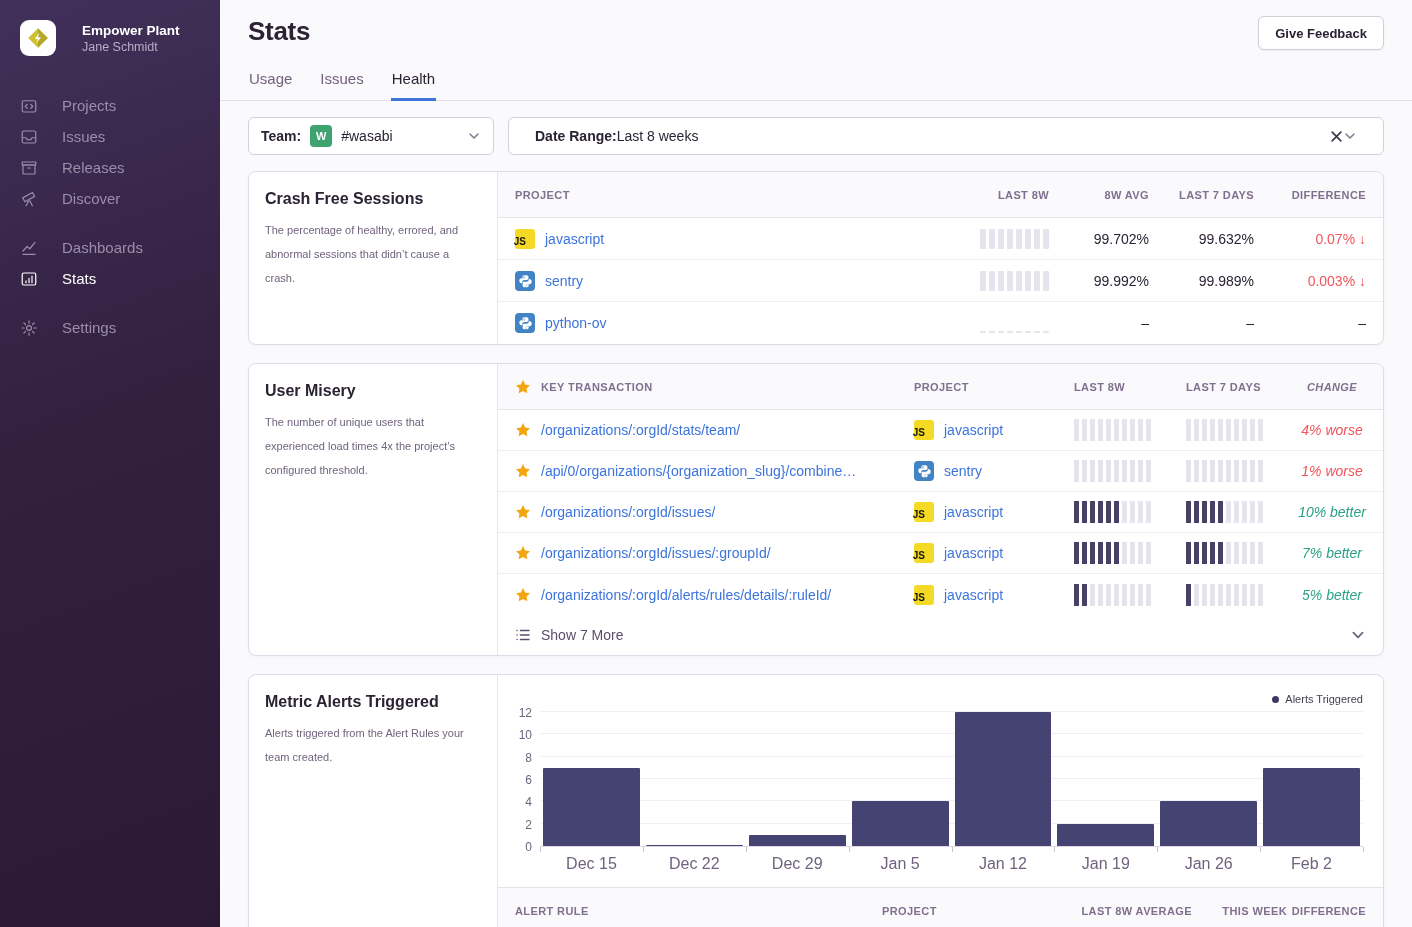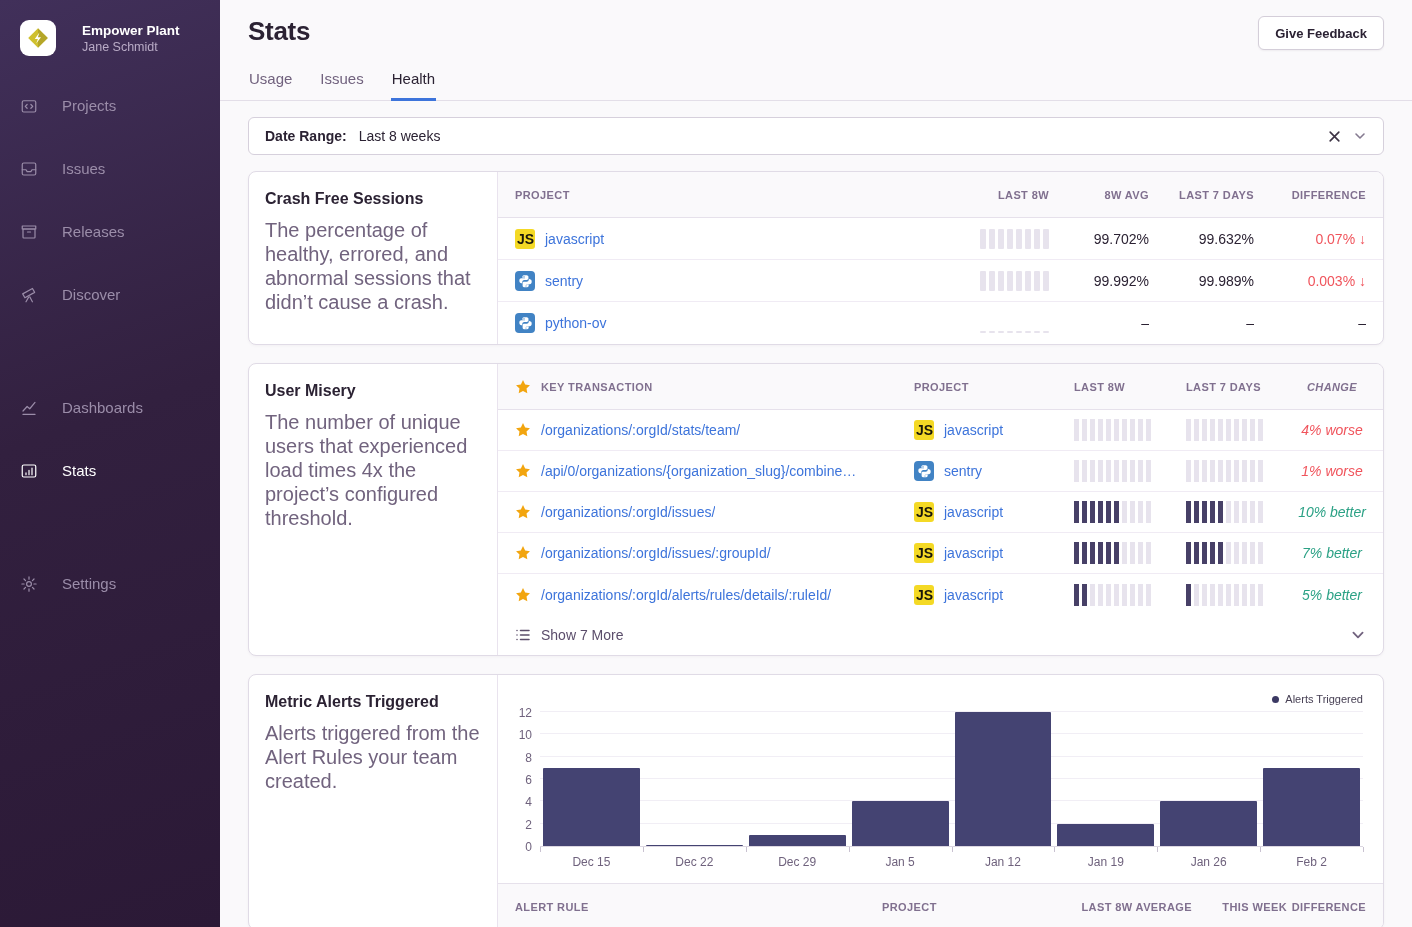--- a/index.html
+++ b/index.html
@@ -15,7 +15,7 @@
     align-items:center; justify-content:center; }
   .org-name { color:#fff; font-weight:700; font-size:13.5px; line-height:17px; }
   .user-name { color:#b9abc6; font-size:12.5px; line-height:16px; }
-  .nav { display:flex; flex-direction:column;gap:32px; }
+  .nav { display:flex; flex-direction:column; }
   .nav-item { display:flex; align-items:center; gap:20px; height:31px; color:#9b8da9;
     font-size:15px; text-decoration:none; cursor:pointer; }
   .nav-item .nav-icon { width:22px; display:flex; align-items:center; color:#9b8da9; }

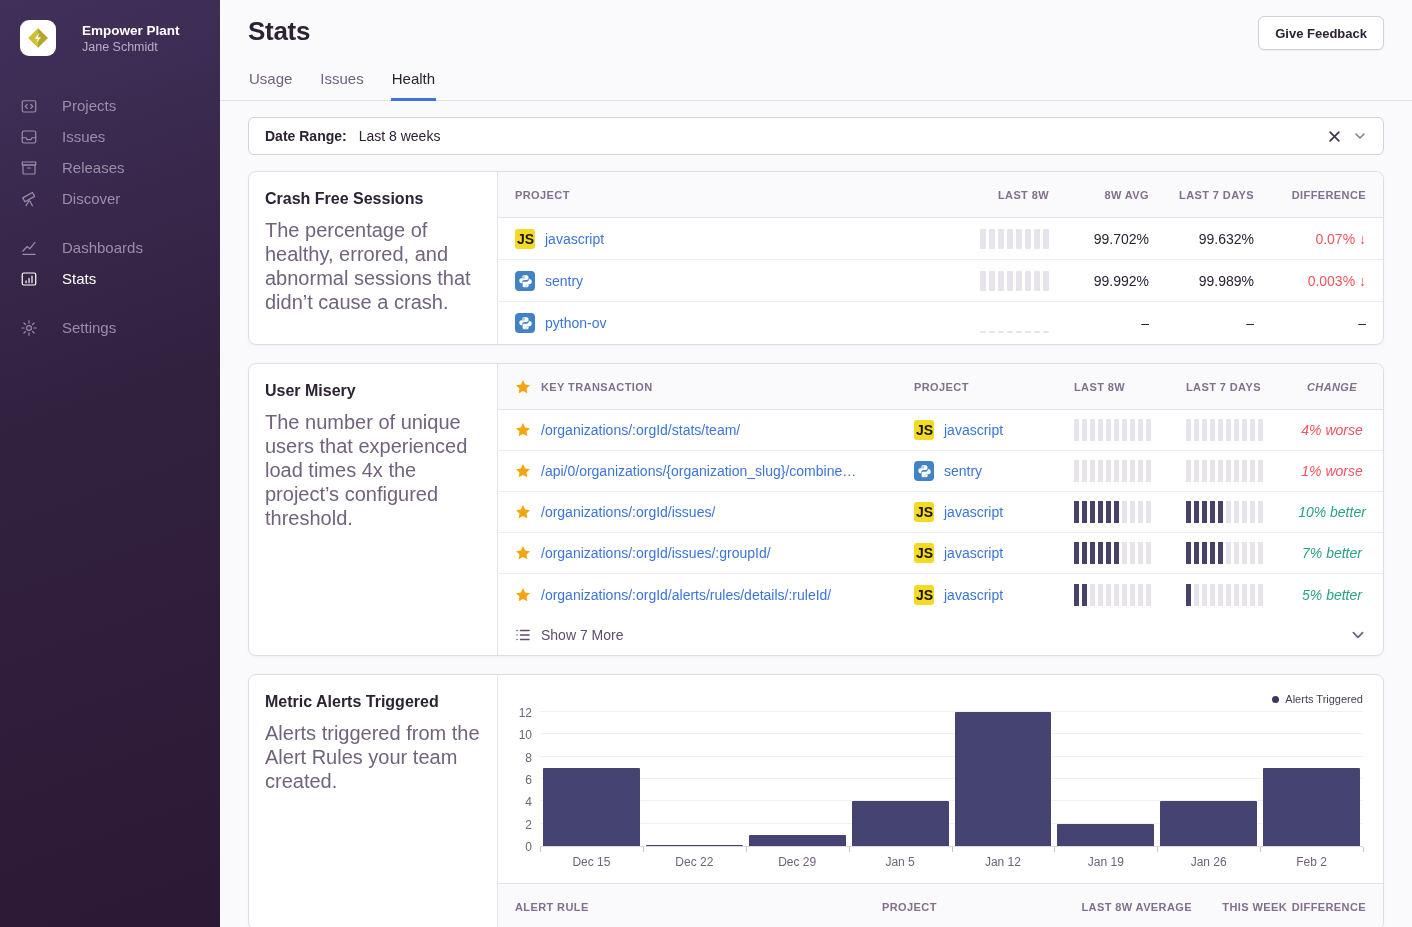--- a/index.html
+++ b/index.html
@@ -233,6 +233,16 @@
     <div class="content">
 
       <div class="filters">
+        <div class="select team-select">
+          <span class="flabel">Team:</span>
+          <span class="team-avatar">W</span>
+          <span class="fvalue">#wasabi</span>
+          <span class="chev">
+              <svg width="14" height="14" viewBox="0 0 14 14" fill="none" stroke="currentColor" stroke-width="1.6" stroke-linecap="round" stroke-linejoin="round">
+                <path d="m3 5 4 4 4-4"></path>
+              </svg>
+            </span>
+        </div>
         <div class="select date-select">
           <span class="flabel">Date Range:</span>
           <span class="fvalue">Last 8 weeks</span>

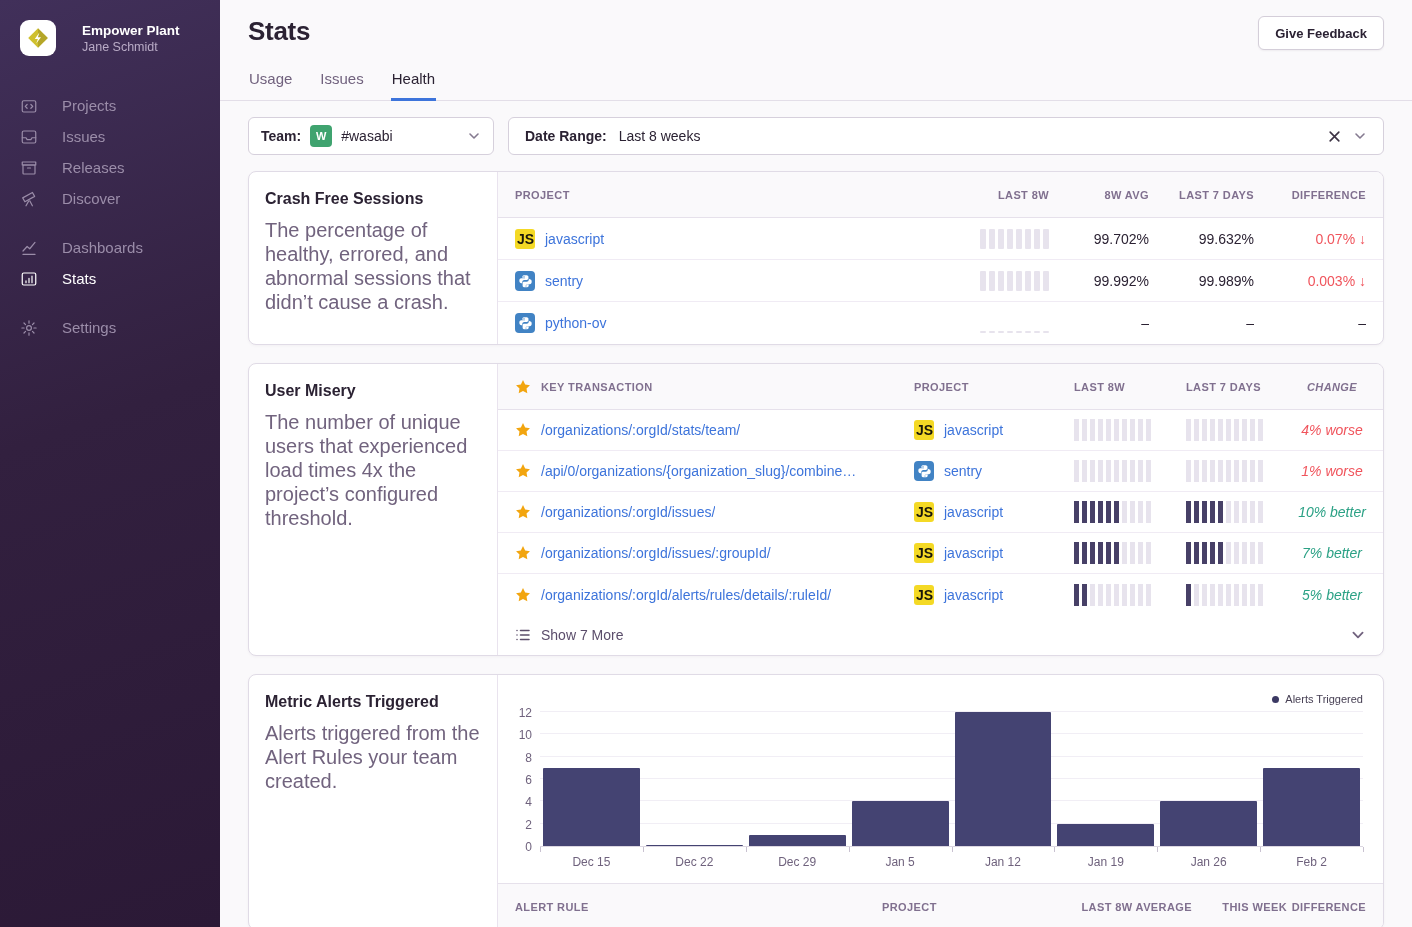--- a/index.html
+++ b/index.html
@@ -42,7 +42,7 @@
   .select { background:#fff; border:1px solid #d6d0dc; border-radius:6px; height:38px;
     display:flex; align-items:center; font-size:14px; cursor:pointer; }
   .team-select { width:246px; padding:0 12px; gap:9px; }
-  .date-select { flex:1; padding:0 16px; gap:12px; }
+  .date-select { flex:1; padding:0 26px; }
   .flabel { font-weight:700; color:#2b2233; }
   .fvalue { color:#2b2233; }
   .team-avatar { width:22px; height:22px; border-radius:4px; background:var(--team-avatar,#3fa36f);

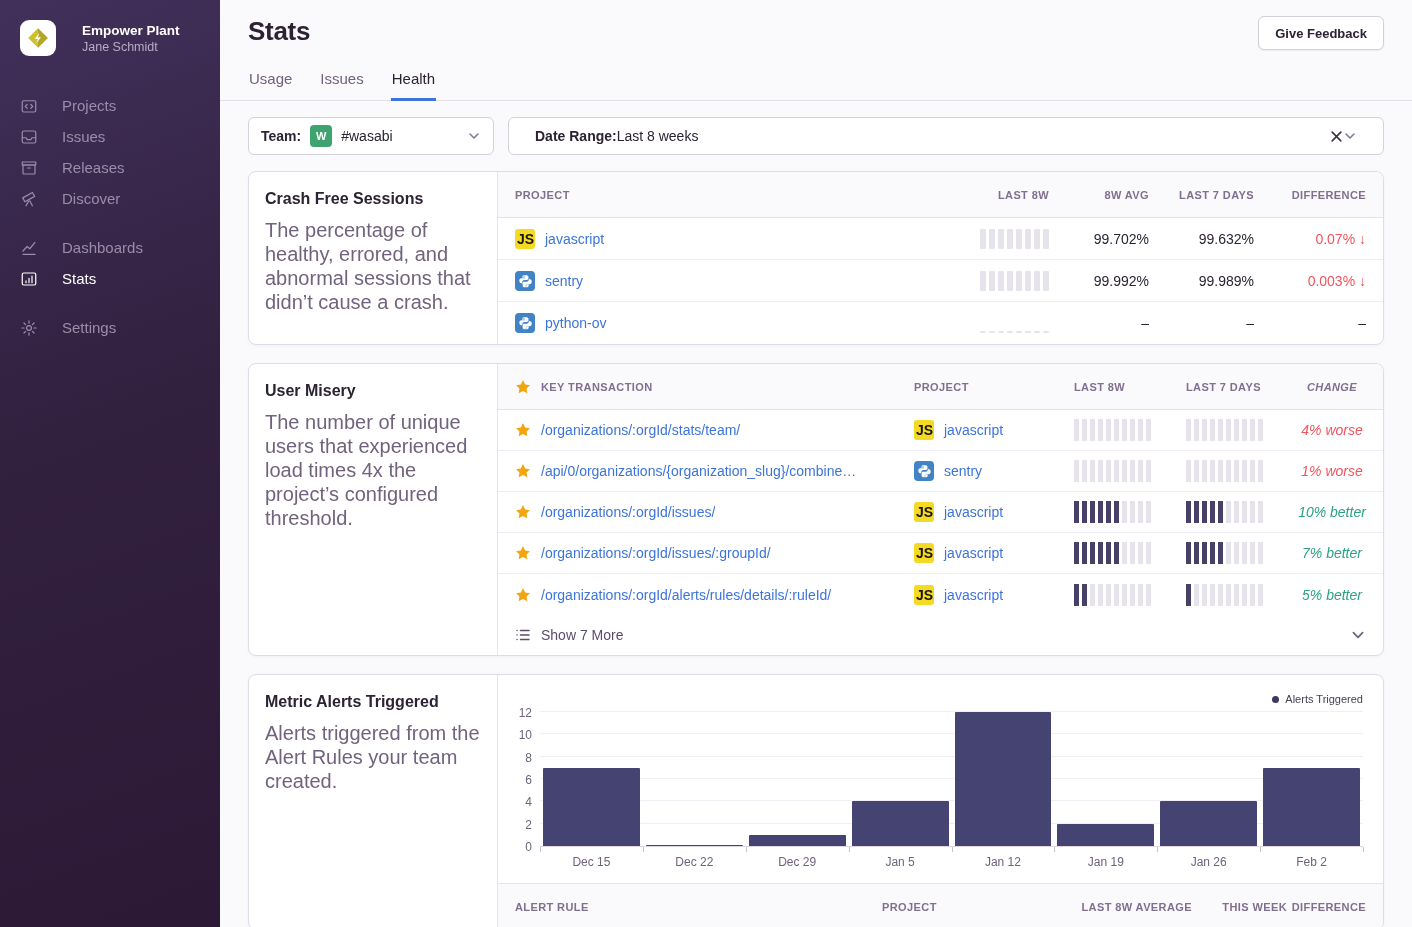--- a/index.html
+++ b/index.html
@@ -56,7 +56,7 @@
     margin-bottom:18px; box-shadow:0 1px 3px rgba(43,34,51,.04); overflow:hidden; }
   .panel-desc { width:249px; min-width:249px; border-right:1px solid #e9e3ee; padding:18px 16px; }
   .panel-desc h2 { font-size:16px; font-weight:600; color:#2b2233; margin-bottom:10px; }
-  .panel-desc p { font-size:20px; color:#71637e; line-height:24px; }
+  .panel-desc p { font-size:11px; color:#71637e; line-height:24px; }
   .panel-table { flex:1; display:flex; flex-direction:column; min-width:0; }
 
   .t-head { display:flex; align-items:center; height:46px; background:#faf9fb;

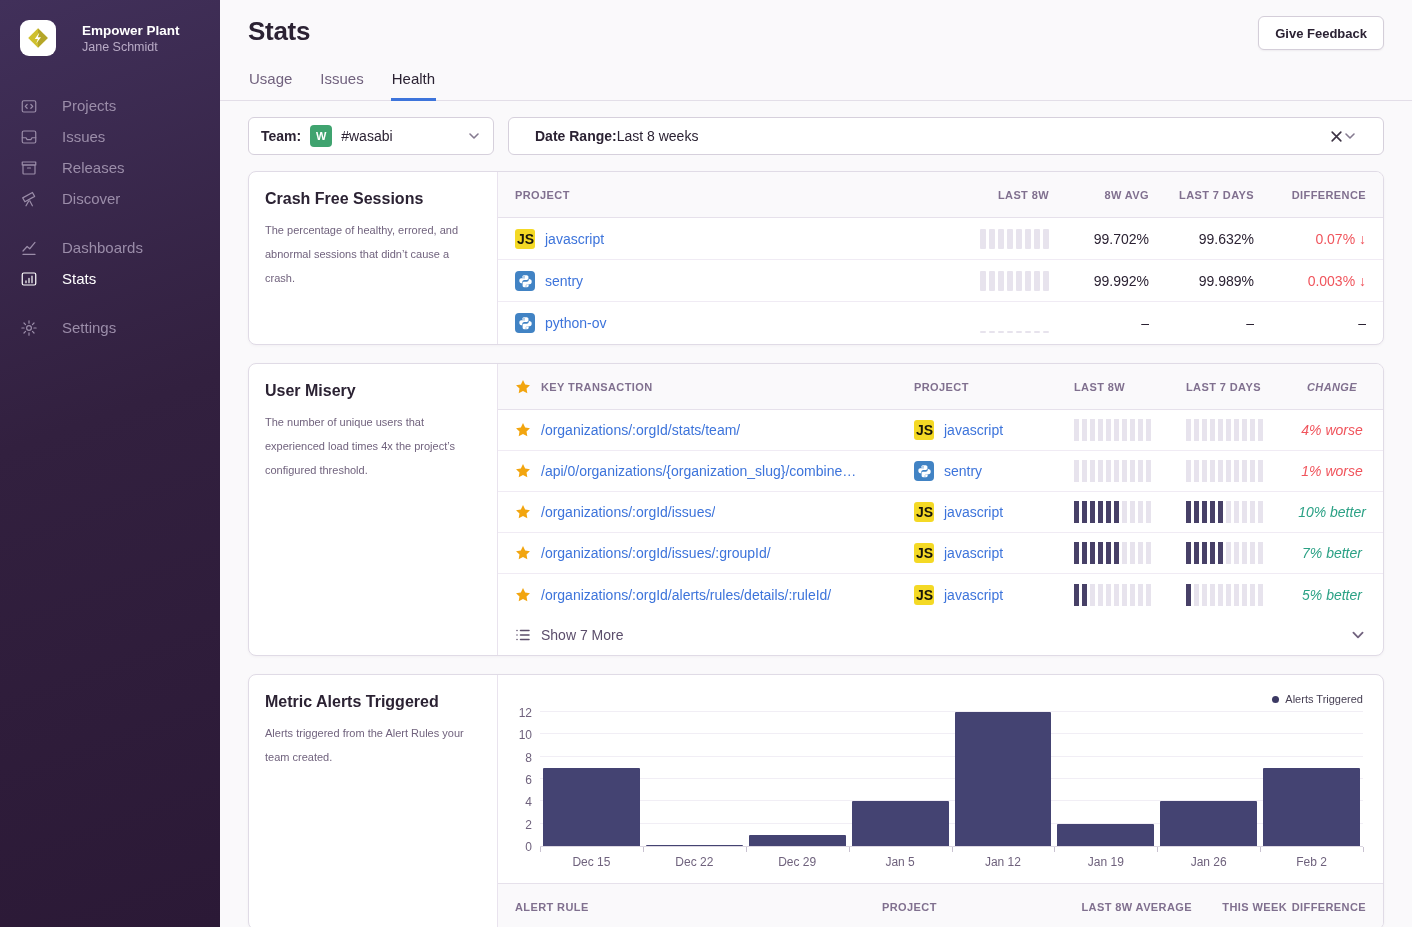--- a/index.html
+++ b/index.html
@@ -87,8 +87,8 @@
 
   .badge { width:20px; height:20px; min-width:20px; border-radius:4px; display:flex;
     align-items:center; justify-content:center; }
-  .badge-js { background:var(--js-badge,#f4d925); color:#18160b; font-size:14px; font-weight:800;
-    align-items:flex-end; justify-content:flex-end; padding:2px 1px; border-radius:3px; }
+  .badge-js { background:var(--js-badge,#f4d925); color:#18160b; font-size:10px; font-weight:800;
+    align-items:flex-end; justify-content:flex-end; padding:2px 9px; border-radius:3px; }
   .badge-py { background:var(--python-badge,#4183c4); }
 
   .spark { display:flex; gap:3px; align-items:flex-end; height:20px; }

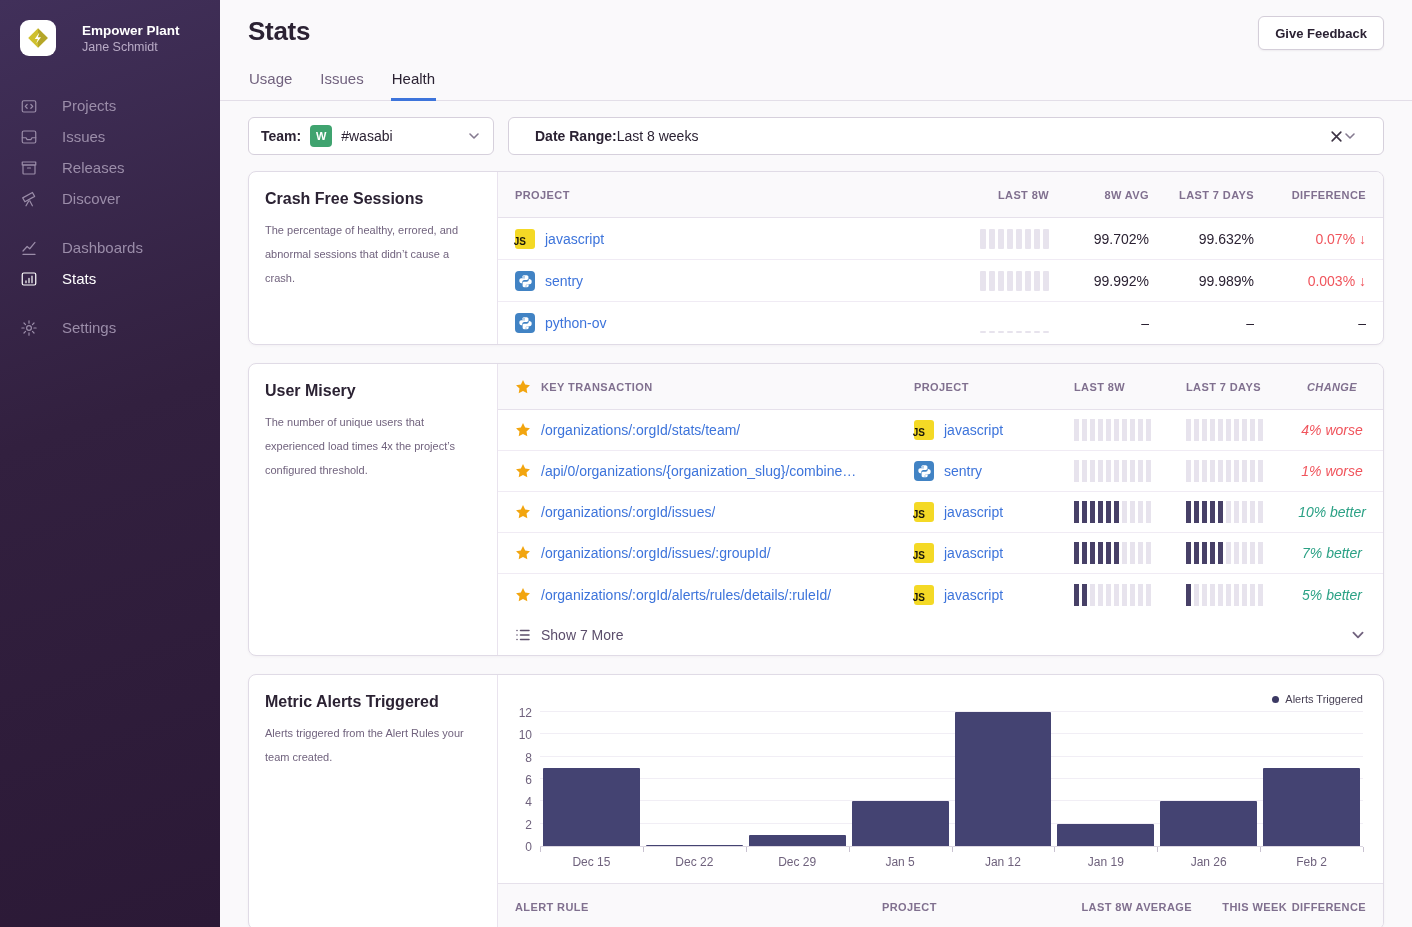--- a/index.html
+++ b/index.html
@@ -116,7 +116,7 @@
   .bar { position:absolute; bottom:0; background:var(--chart-bar,#444372); border-radius:1px 1px 0 0; }
   .tick { position:absolute; top:134px; width:1px; height:5px; background:#c9c2d1; }
   .x-labels { display:flex; margin:8px 20px 0 42px; }
-  .x-labels div { flex:1; text-align:center; font-size:12px; color:#6f627d; }
+  .x-labels div { flex:1; text-align:center; font-size:16px; color:#6f627d; }
   .alert-head { display:flex; align-items:center; height:46px; background:#faf9fb;
     border-top:1px solid #e6e1eb; margin-top:14px; padding:0 17px; font-size:11px;
     font-weight:700; letter-spacing:.4px; color:#80708f; }

